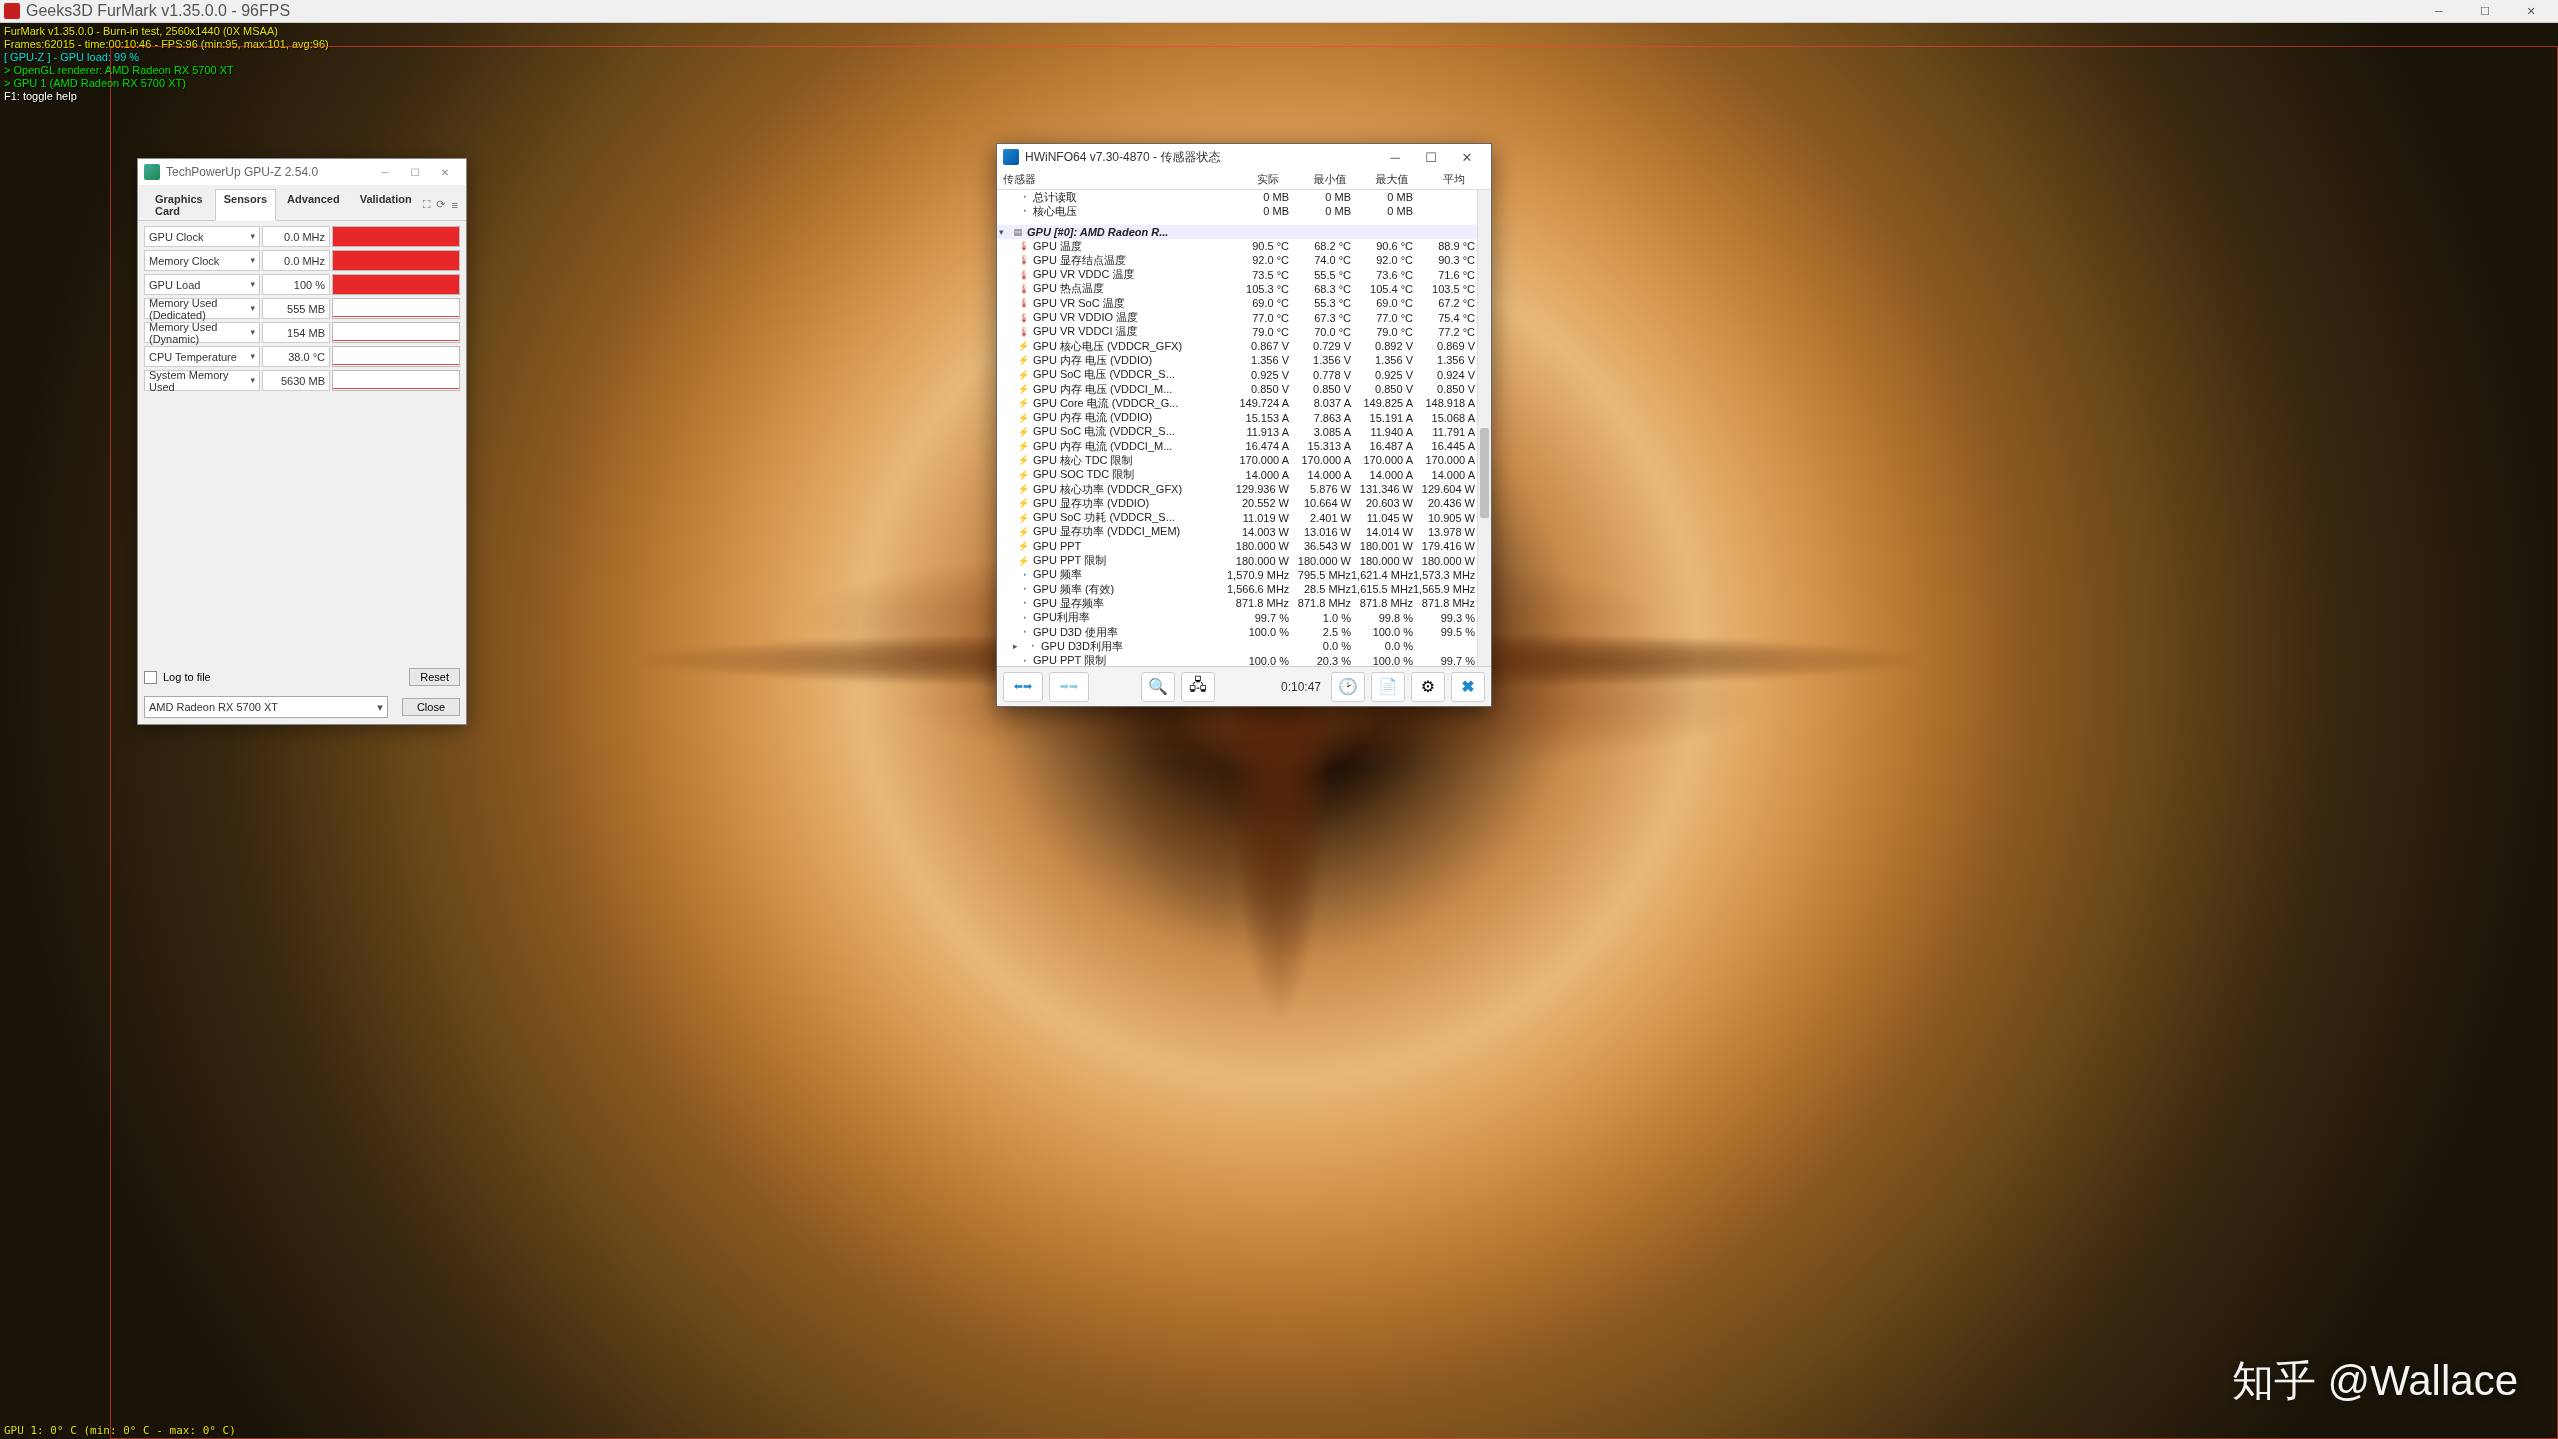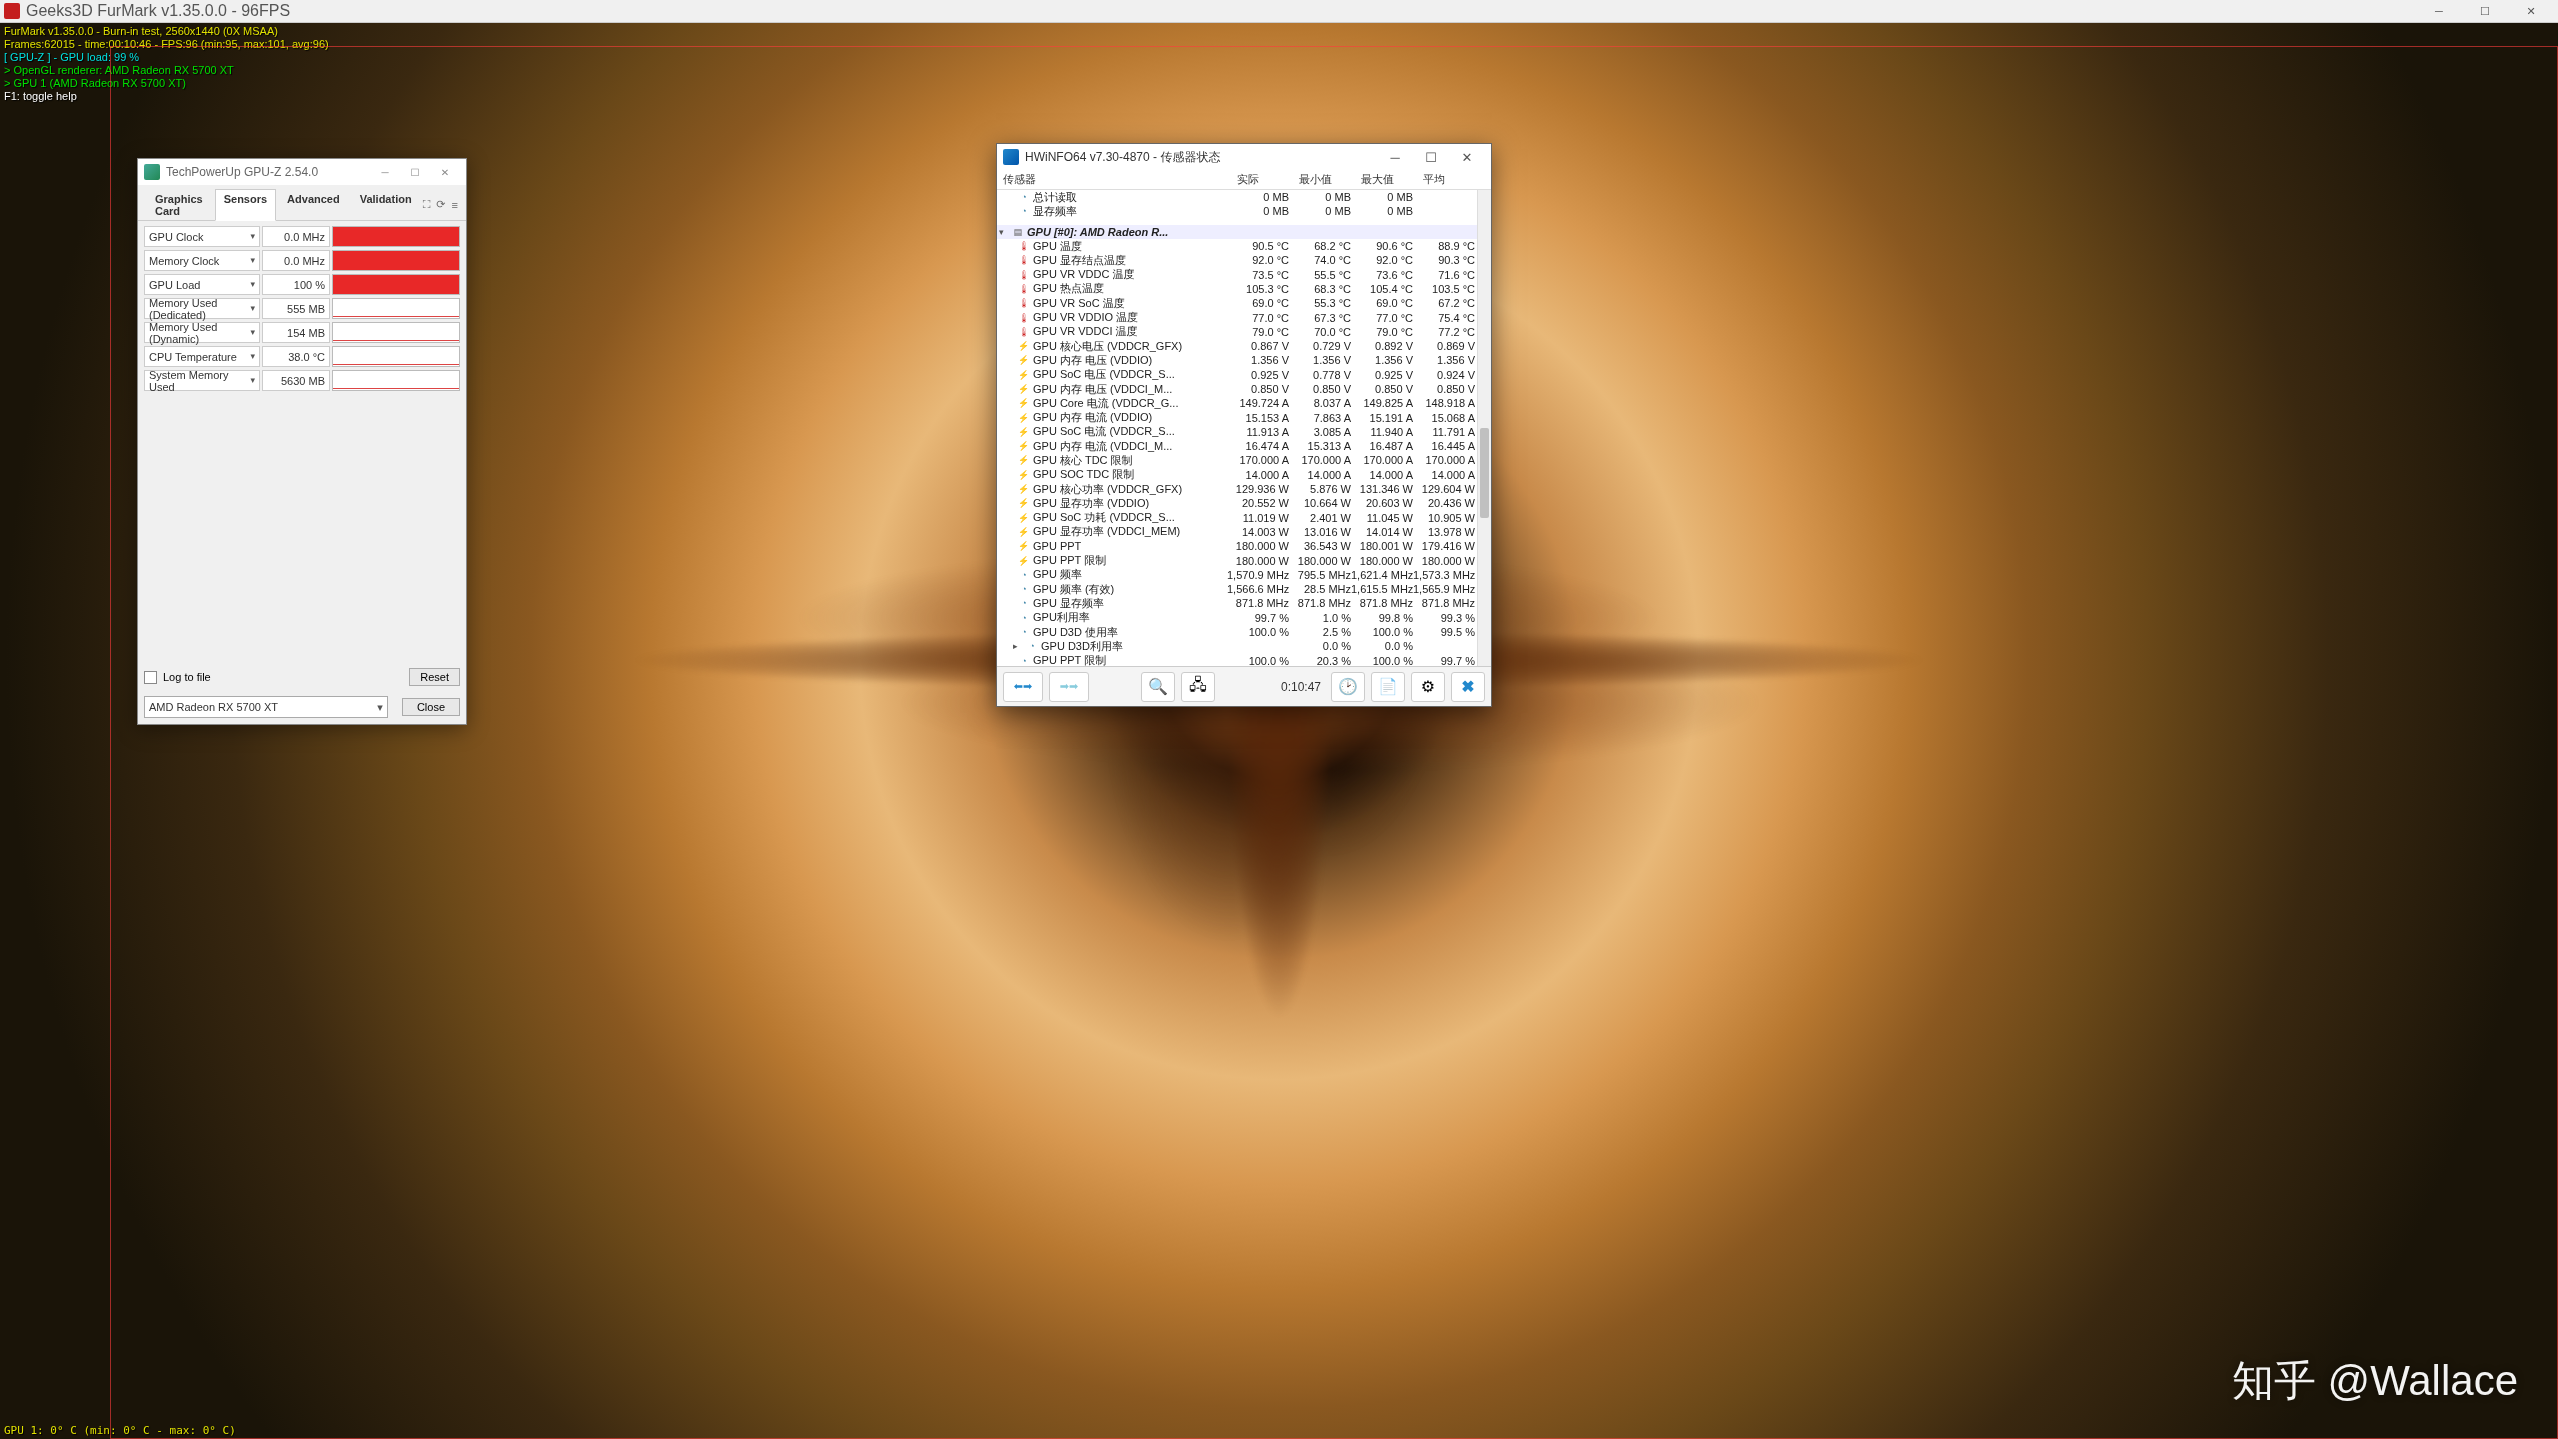--- a/index.html
+++ b/index.html
@@ -69,7 +69,7 @@
 .hwi-wc span{width:36px;height:24px;display:flex;align-items:center;justify-content:center;color:#555;font-size:13px;}
 .hwi-head{display:flex;padding:2px 6px;border-bottom:1px solid #ddd;color:#333;font-size:11px;}
 .hwi-head .c1{flex:1;}
-.hwi-head .cn{width:62px;text-align:left;}
+.hwi-head .cn{width:62px;text-align:center;}
 .hwi-rows{flex:1;overflow:hidden;position:relative;}
 .hwi-rows-inner{position:absolute;inset:0 14px 0 0;overflow:hidden;}
 .hwi-row{display:flex;align-items:center;height:14.3px;padding:0 2px 0 6px;color:#222;font-size:11px;}

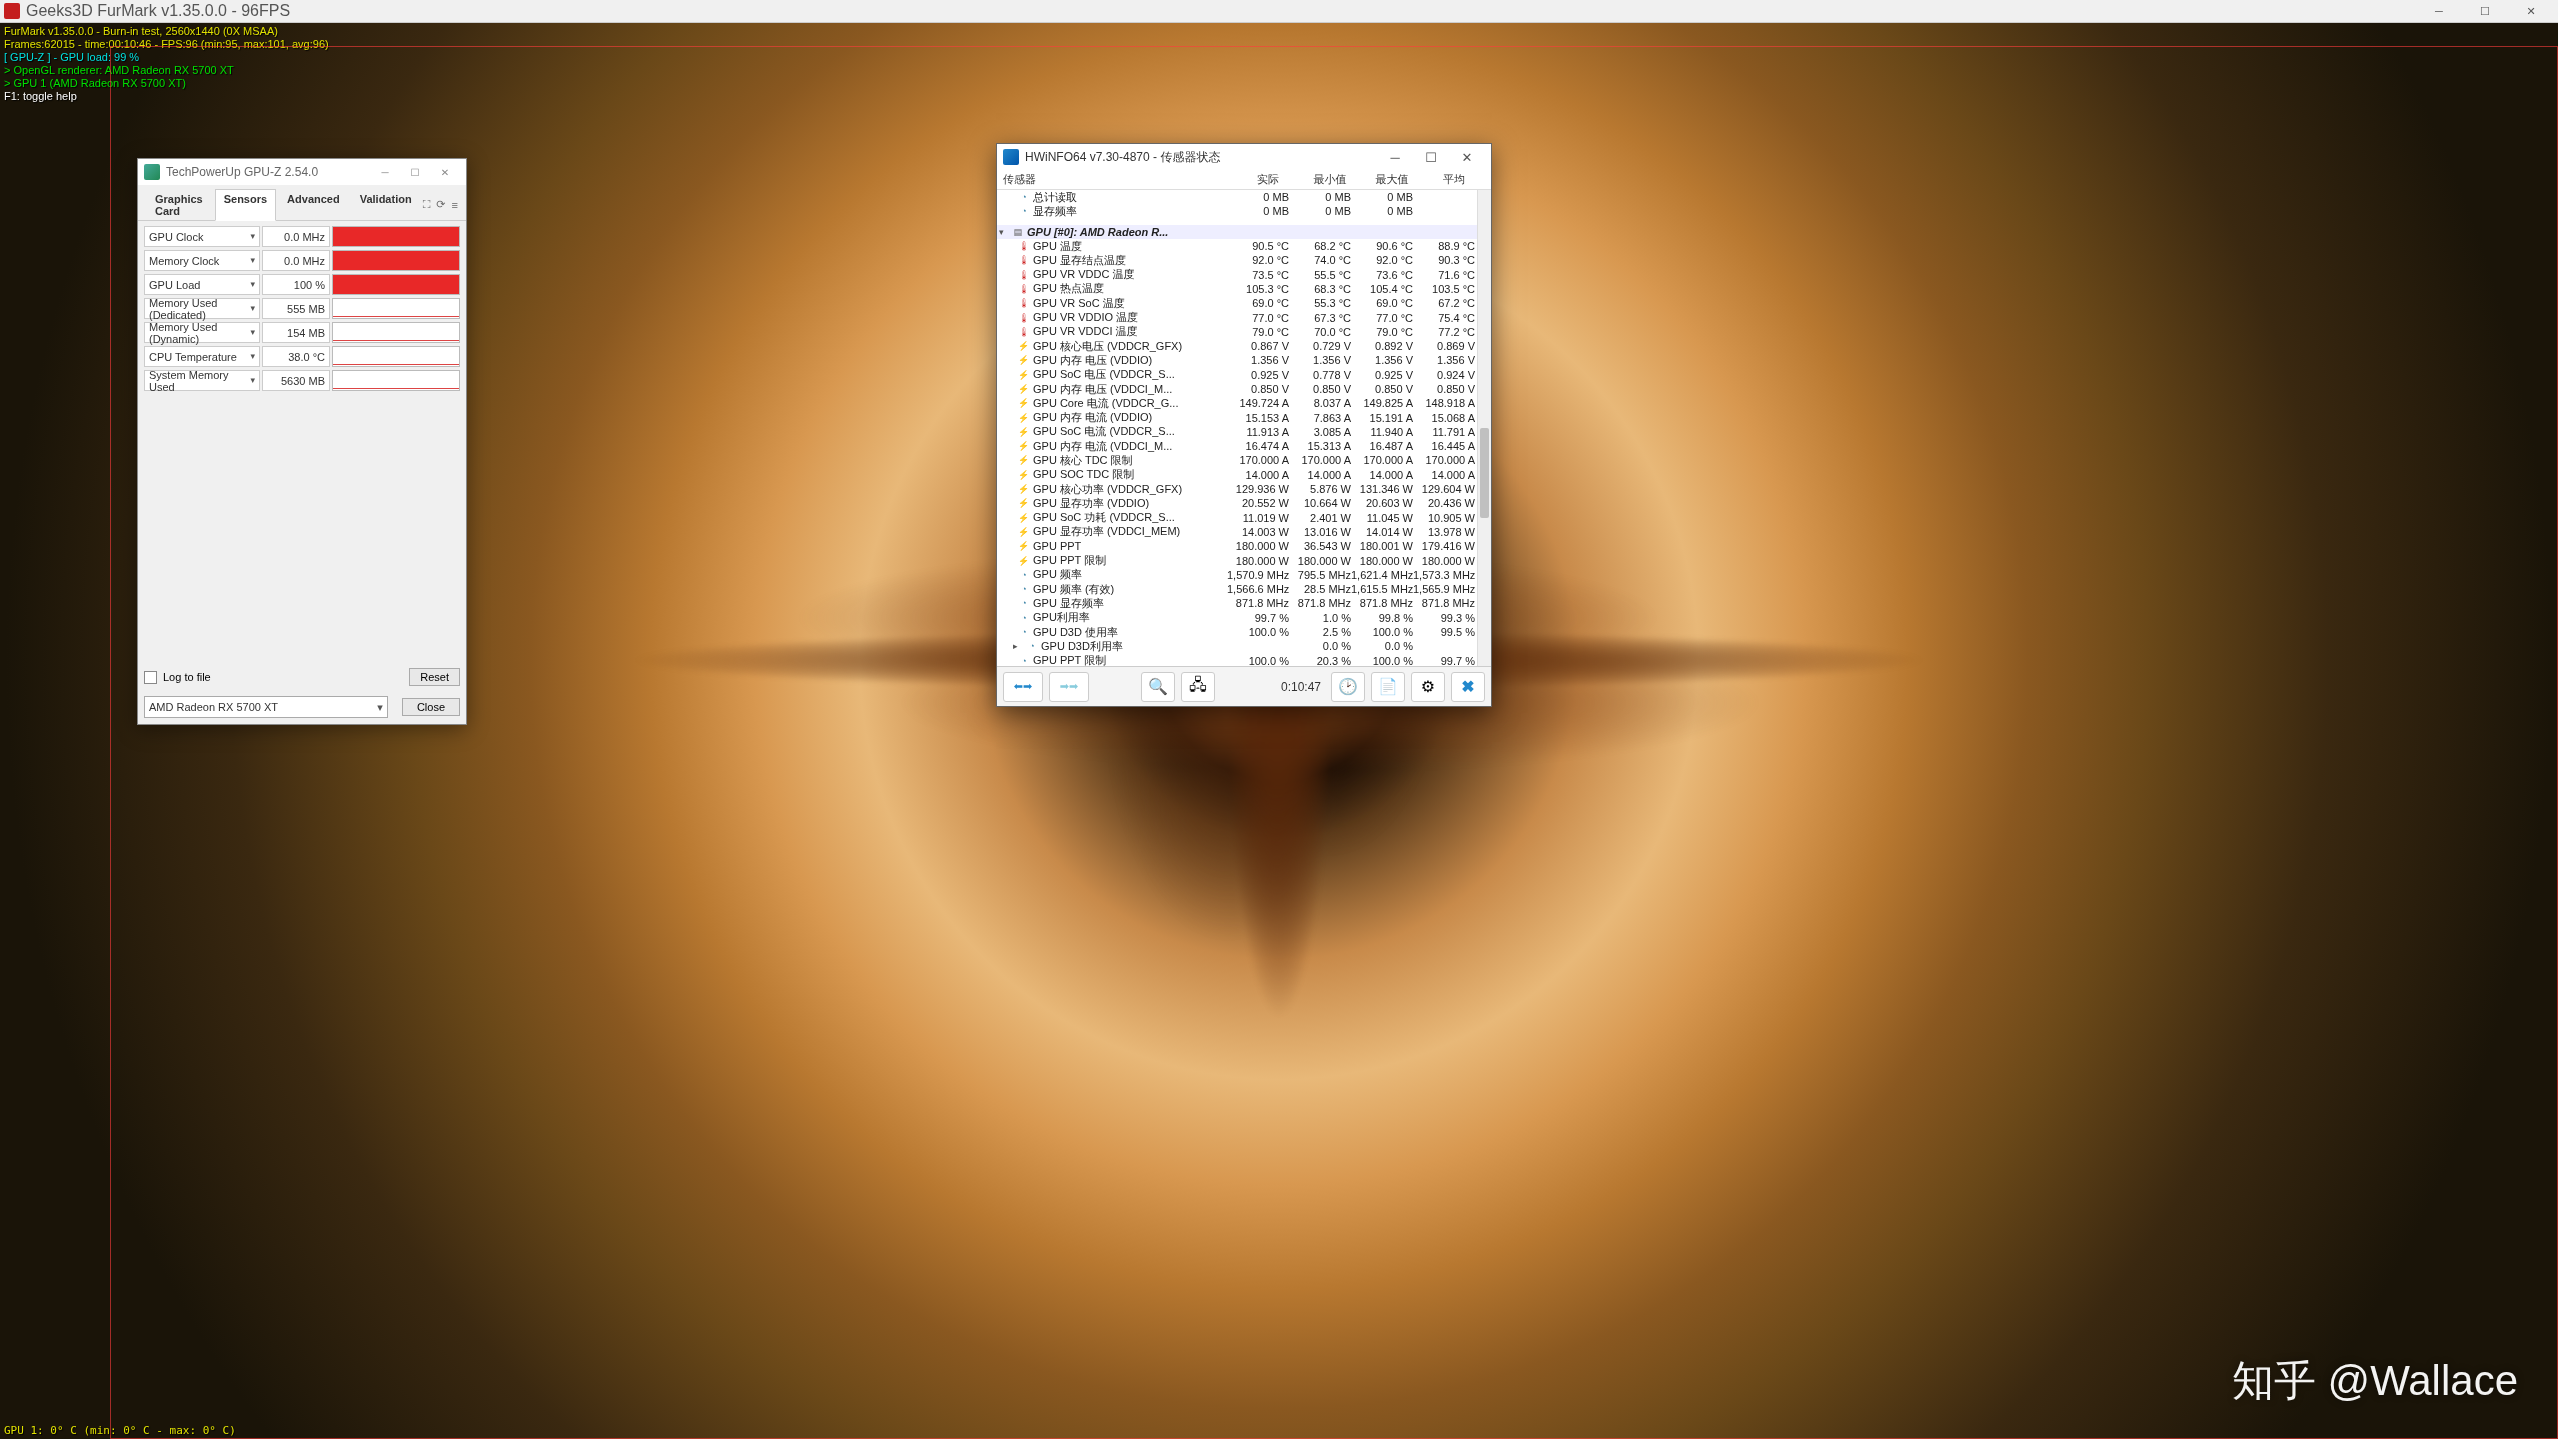--- a/index.html
+++ b/index.html
@@ -230,7 +230,7 @@
           <div class="hwi-row">
             <span style="width:14px"></span>
             <span class="ic clk">◔</span>
-            <span class="nm">显存频率</span>
+            <span class="nm">核心电压</span>
             <span class="vn">0 MB</span>
             <span class="vn">0 MB</span>
             <span class="vn">0 MB</span>

